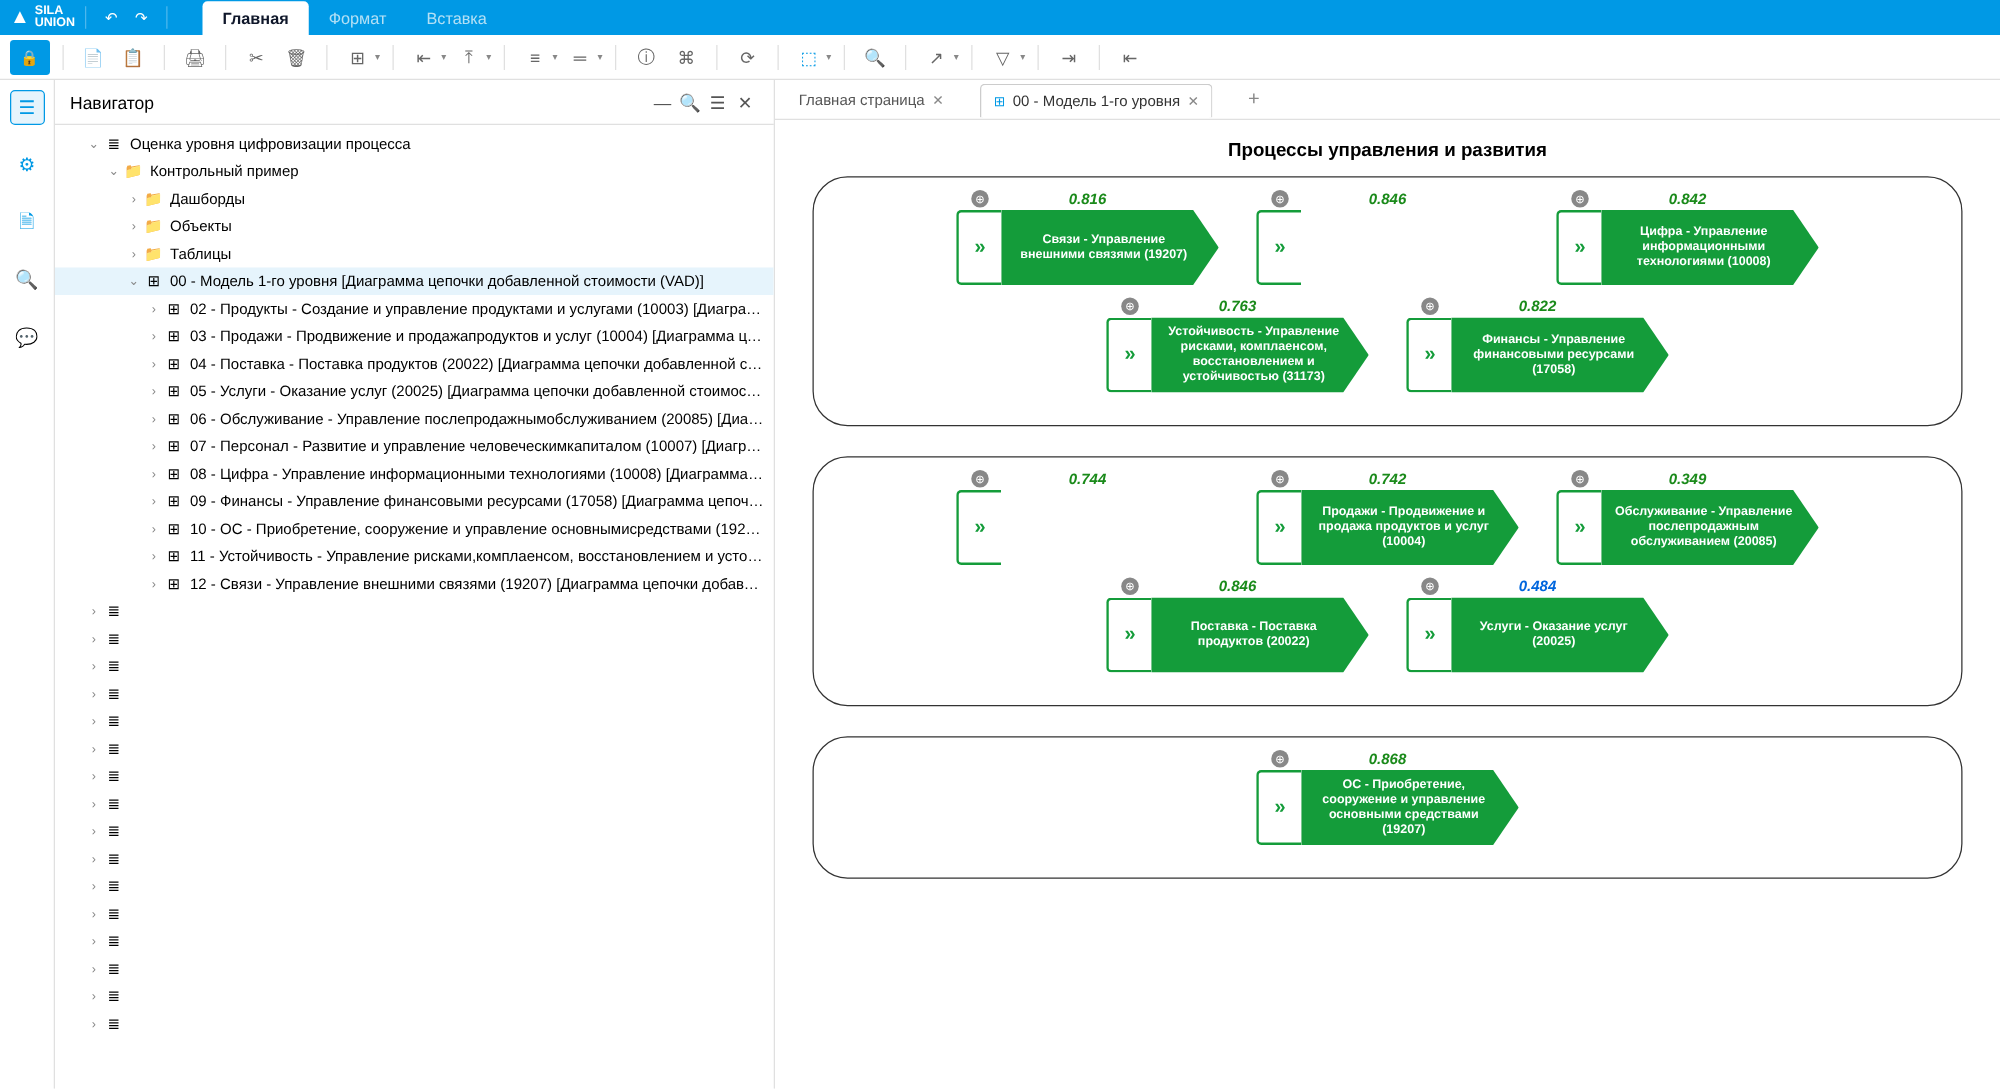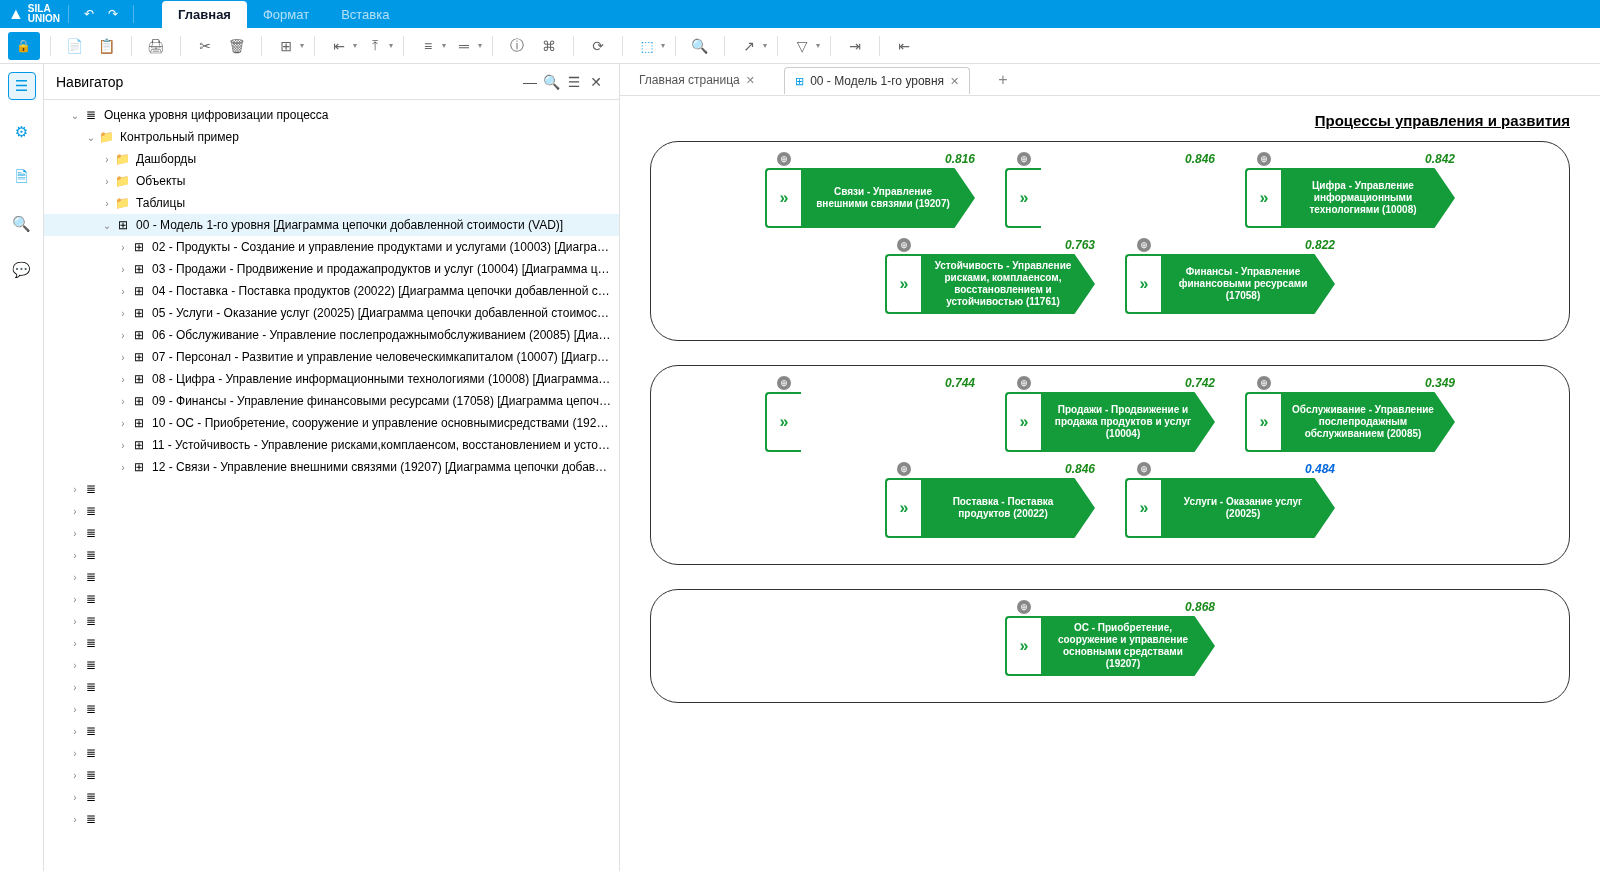--- a/index.html
+++ b/index.html
@@ -51,7 +51,7 @@
 
 .canvas-content { flex: 1; overflow: auto; padding: 16px 30px; }
 
-.section-title { text-align: right; font-weight: bold; font-size: 15px; margin-bottom: 12px; text-decoration: underline; }
+.section-title { text-align: center; font-weight: bold; font-size: 15px; margin-bottom: 12px; }
 .section-box { border: 1px solid #333; border-radius: 28px; padding: 10px 20px 16px; margin-bottom: 24px; }
 .chevron-row { display: flex; justify-content: center; gap: 30px; margin-bottom: 10px; flex-wrap: wrap; }
 

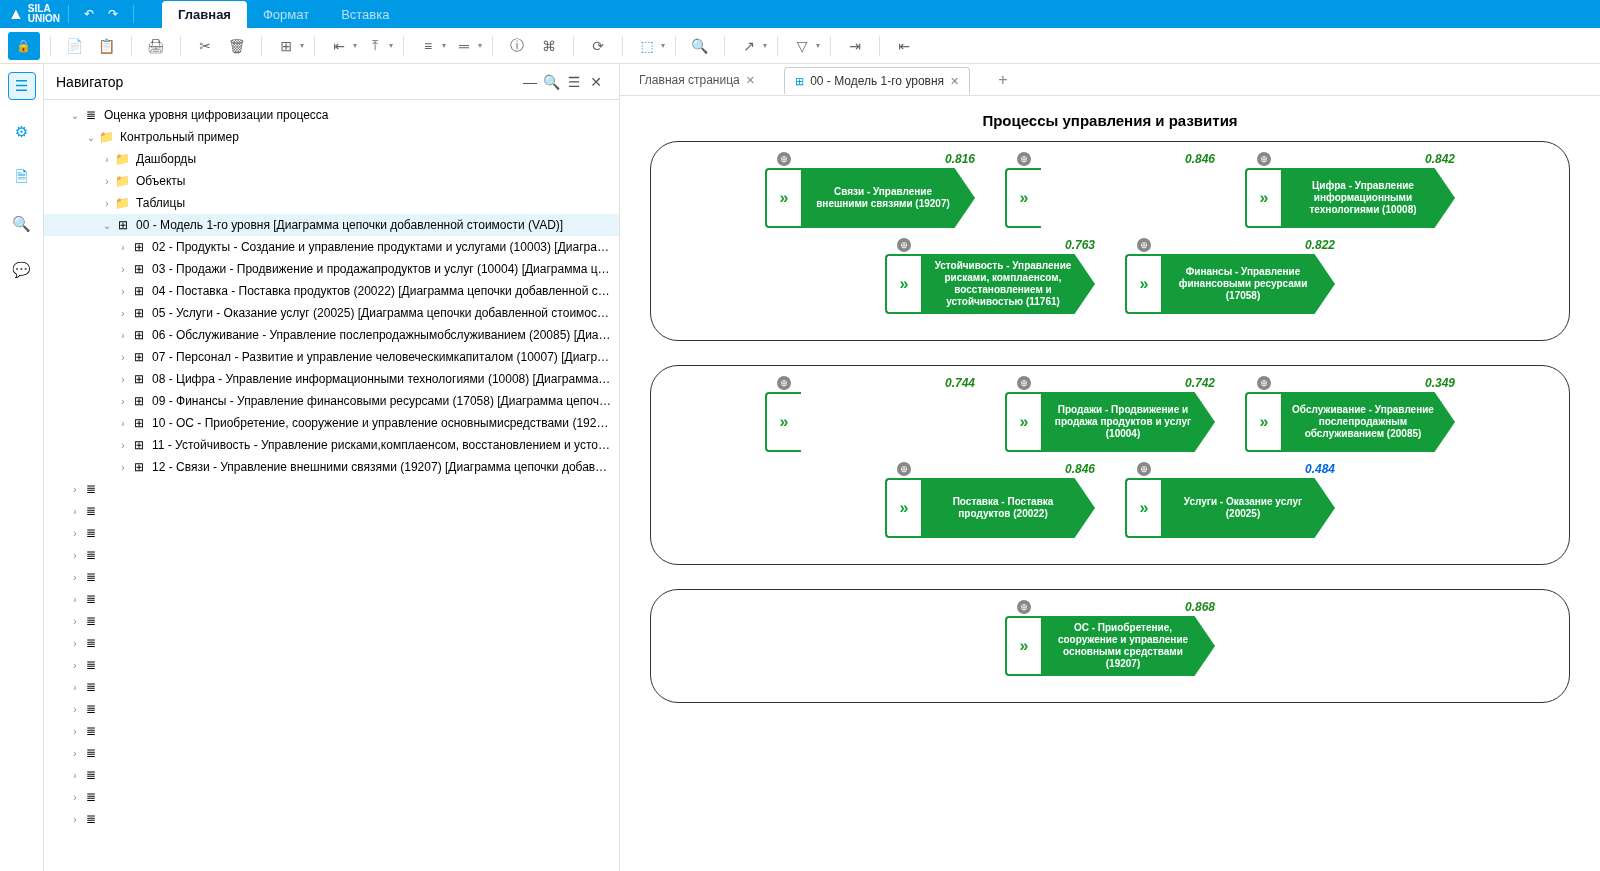--- a/index.html
+++ b/index.html
@@ -56,7 +56,7 @@
 .chevron-row { display: flex; justify-content: center; gap: 30px; margin-bottom: 10px; flex-wrap: wrap; }
 
 .chevron-block { width: 210px; position: relative; }
-.chevron-score { text-align: right; font-size: 12px; font-weight: bold; font-style: italic; margin-bottom: 2px; }
+.chevron-score { text-align: center; font-size: 12px; font-weight: bold; font-style: italic; margin-bottom: 2px; }
 .chevron-score.green { color: #1a8a1a; }
 .chevron-score.blue { color: #0066dd; }
 .chevron-pin { position: absolute; left: 12px; top: 0px; width: 14px; height: 14px; background: #888; border-radius: 50%; font-size: 9px; color: #fff; display:flex; align-items:center; justify-content:center; }

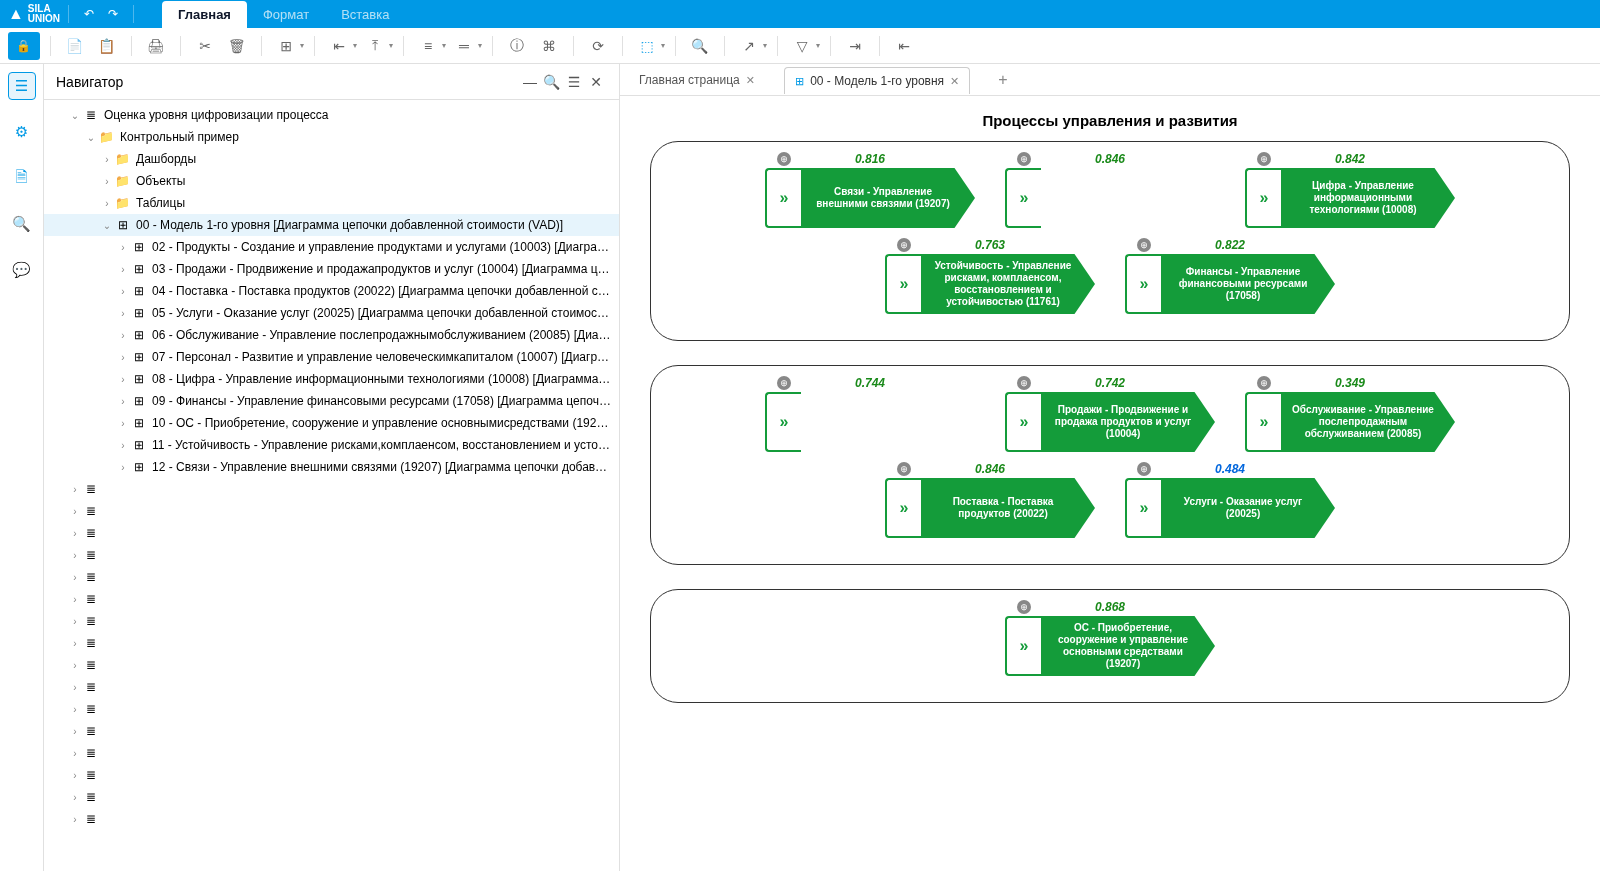--- a/index.html
+++ b/index.html
@@ -382,7 +382,7 @@
         <svg class="chevron-svg" viewBox="0 0 170 60" preserveAspectRatio="none">
           <polygon points="0,0 150,0 170,30 150,60 0,60" fill="#149c3a"></polygon>
         </svg>
-        <div class="chevron-text">Устойчивость - Управление рисками, комплаенсом, восстановлением и устойчивостью (11761)</div>
+        <div class="chevron-text">Устойчивость - Управление рисками, комплаенсом, восстановлением и устойчивостью (31173)</div>
       </div>
     </div>
             </div>

